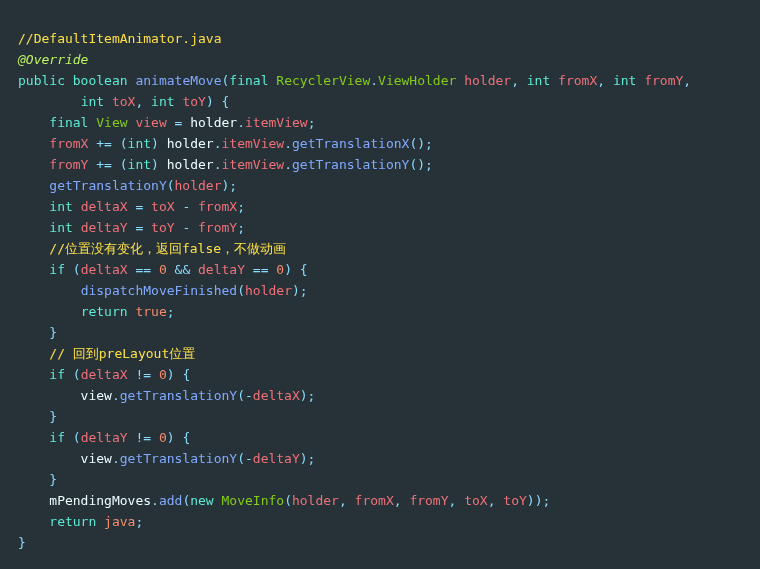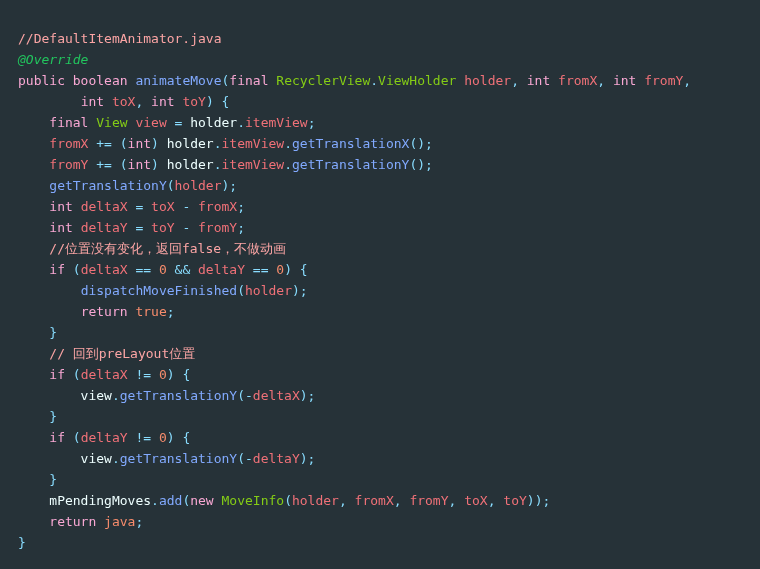--- a/index.html
+++ b/index.html
@@ -19,7 +19,7 @@
     padding: 28px 18px 18px 18px;
     white-space: pre;
   }
-  .cmt { color: #fca5a5; }
+  .cmt { color: #fde047; }
   .ann { color: #22c55e; font-style: italic; }
   .kw  { color: #f9a8d4; }
   .typ { color: #84cc16; }

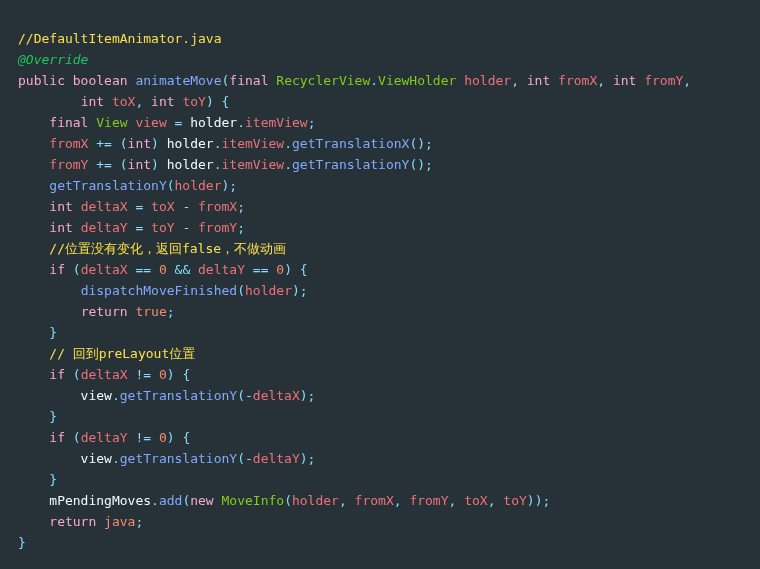--- a/index.html
+++ b/index.html
@@ -20,7 +20,7 @@
     white-space: pre;
   }
   .cmt { color: #fde047; }
-  .ann { color: #22c55e; font-style: italic; }
+  .ann { color: #bef264; font-style: italic; }
   .kw  { color: #f9a8d4; }
   .typ { color: #84cc16; }
   .fn  { color: #82AAFF; text-align: center; }

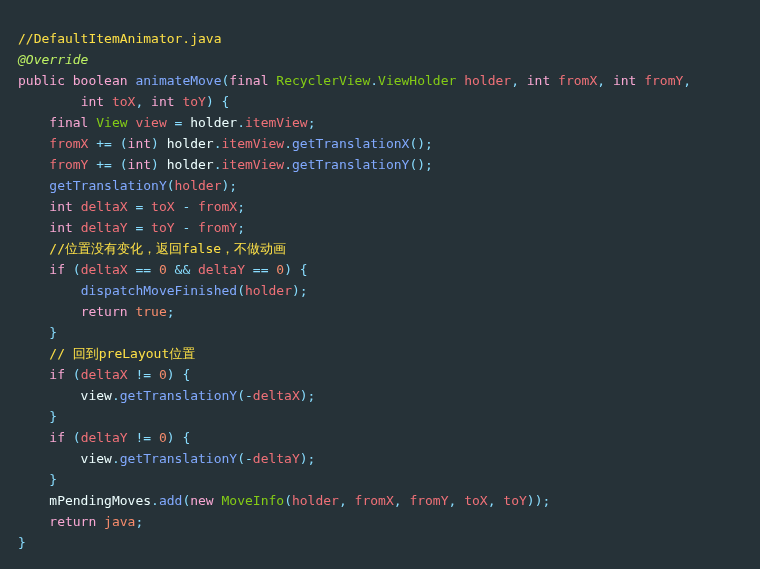--- a/index.html
+++ b/index.html
@@ -21,7 +21,7 @@
   }
   .cmt { color: #fde047; }
   .ann { color: #bef264; font-style: italic; }
-  .kw  { color: #f9a8d4; }
+  .kw  { color: #5eead4; }
   .typ { color: #84cc16; }
   .fn  { color: #82AAFF; text-align: center; }
   .var { color: #F07178; }

